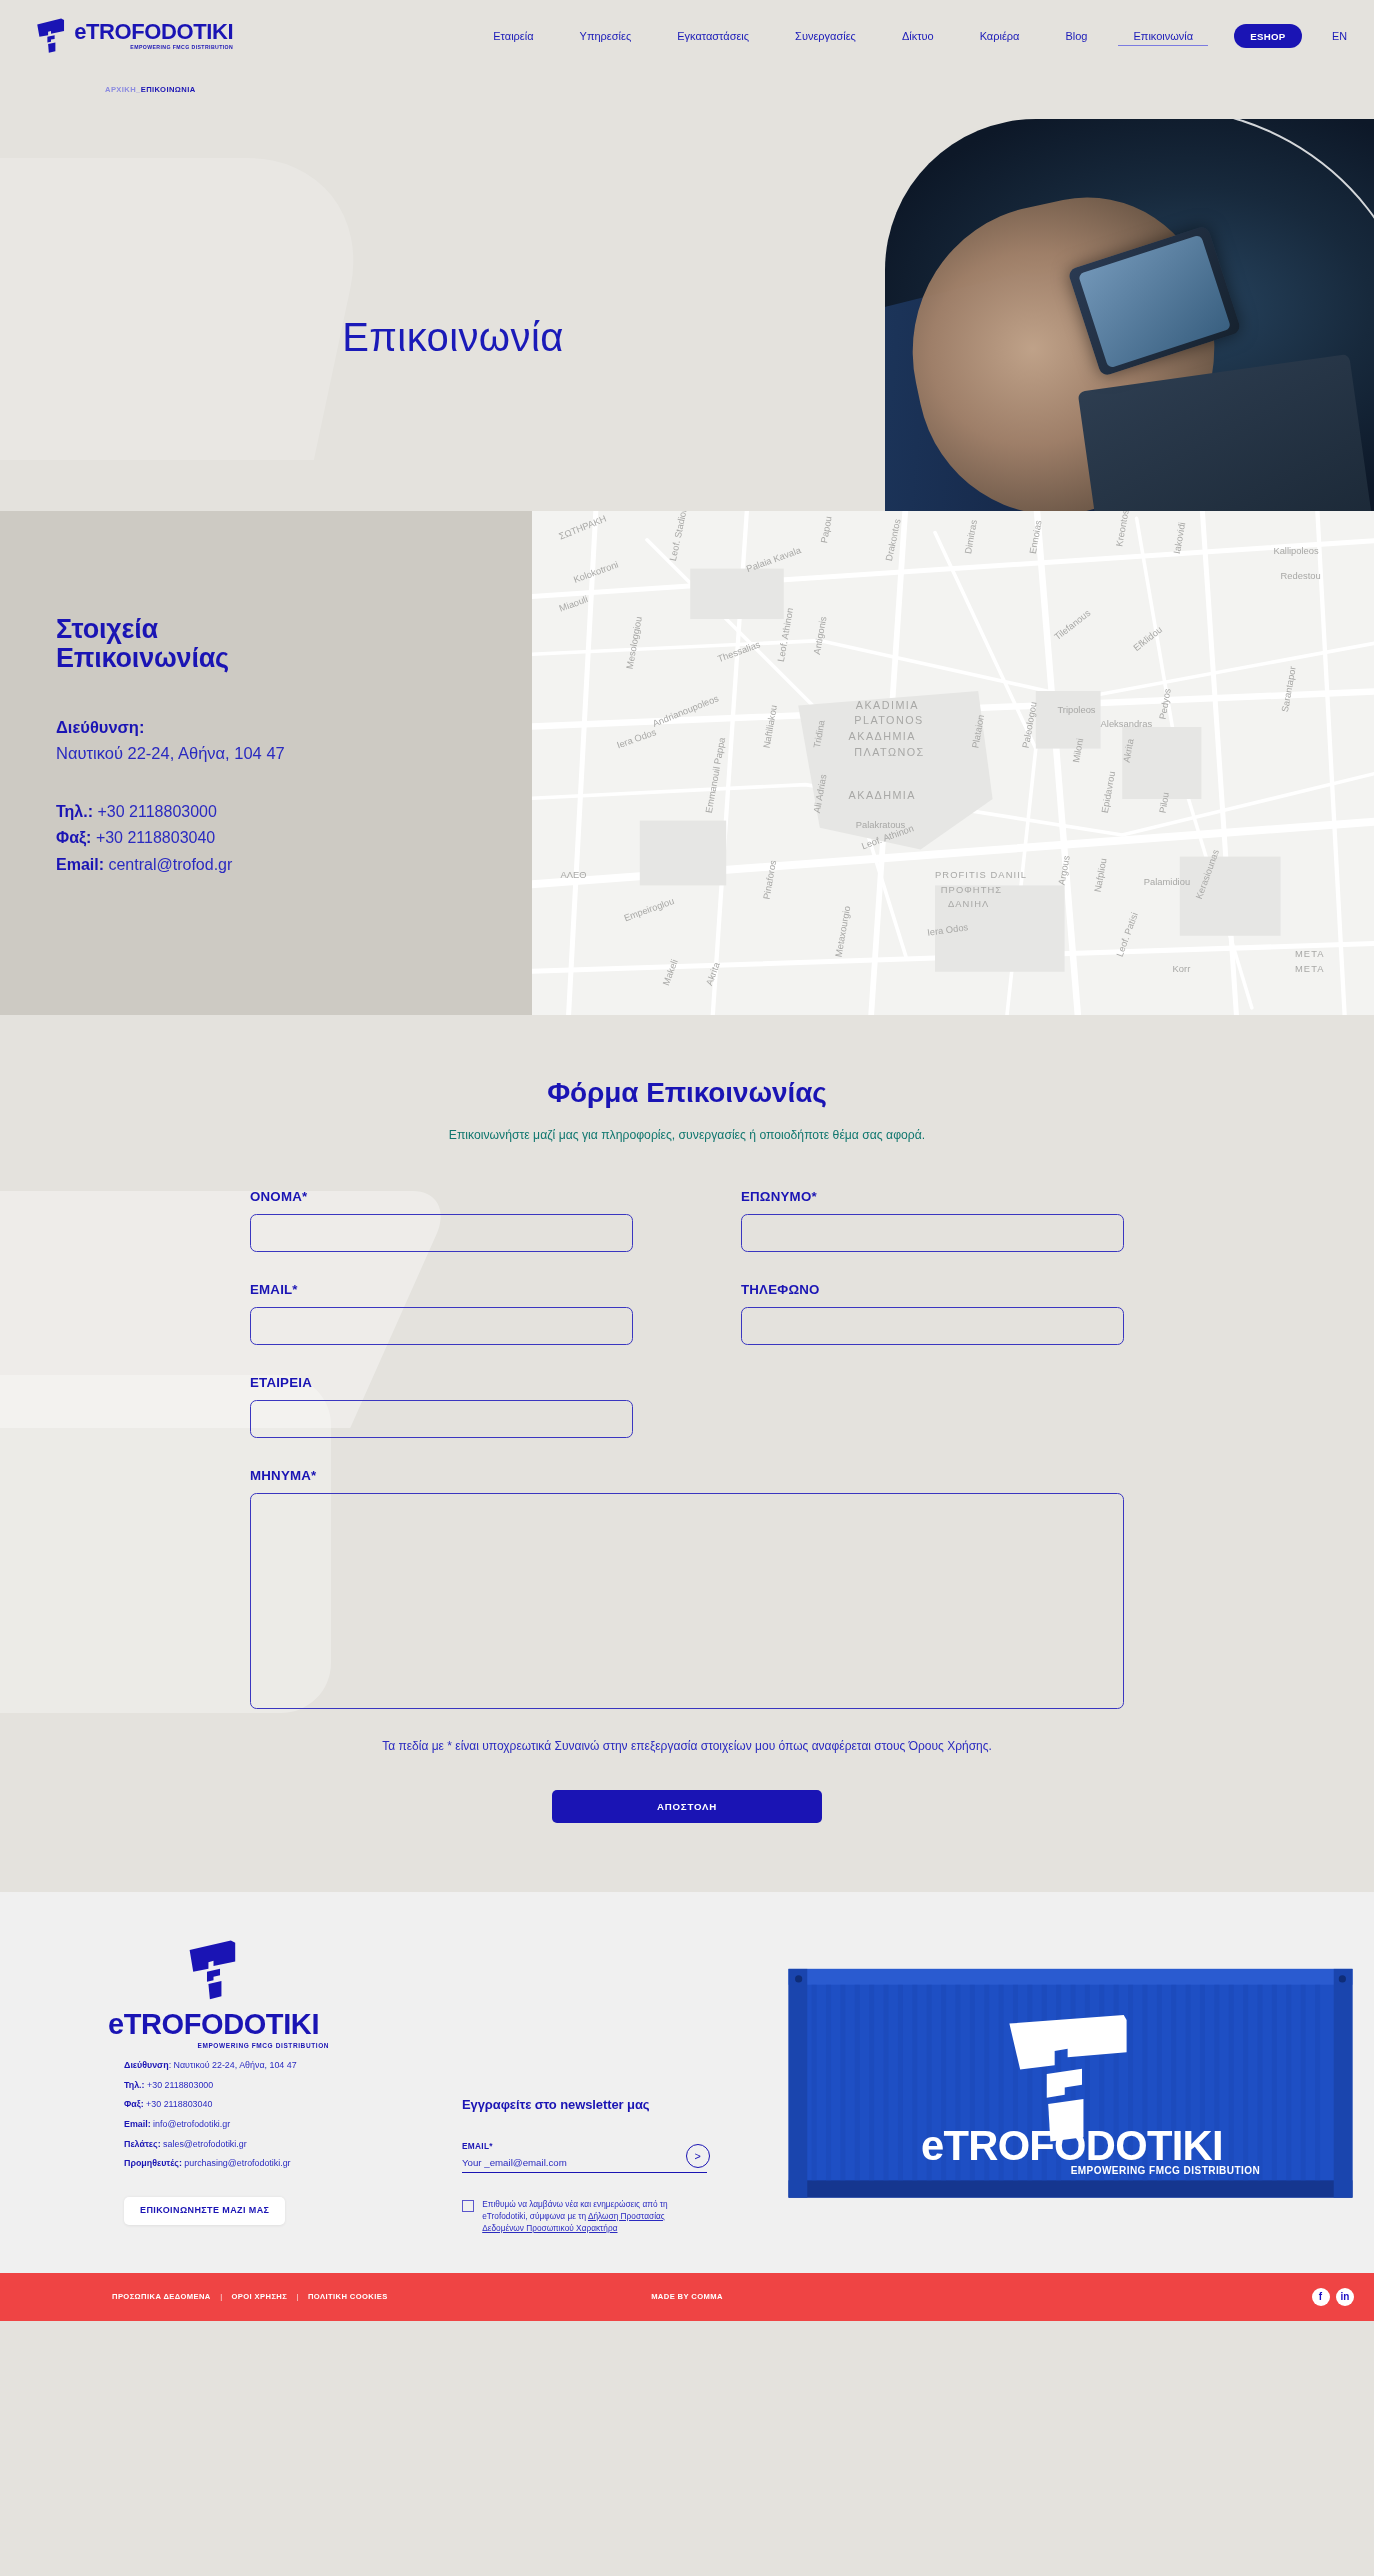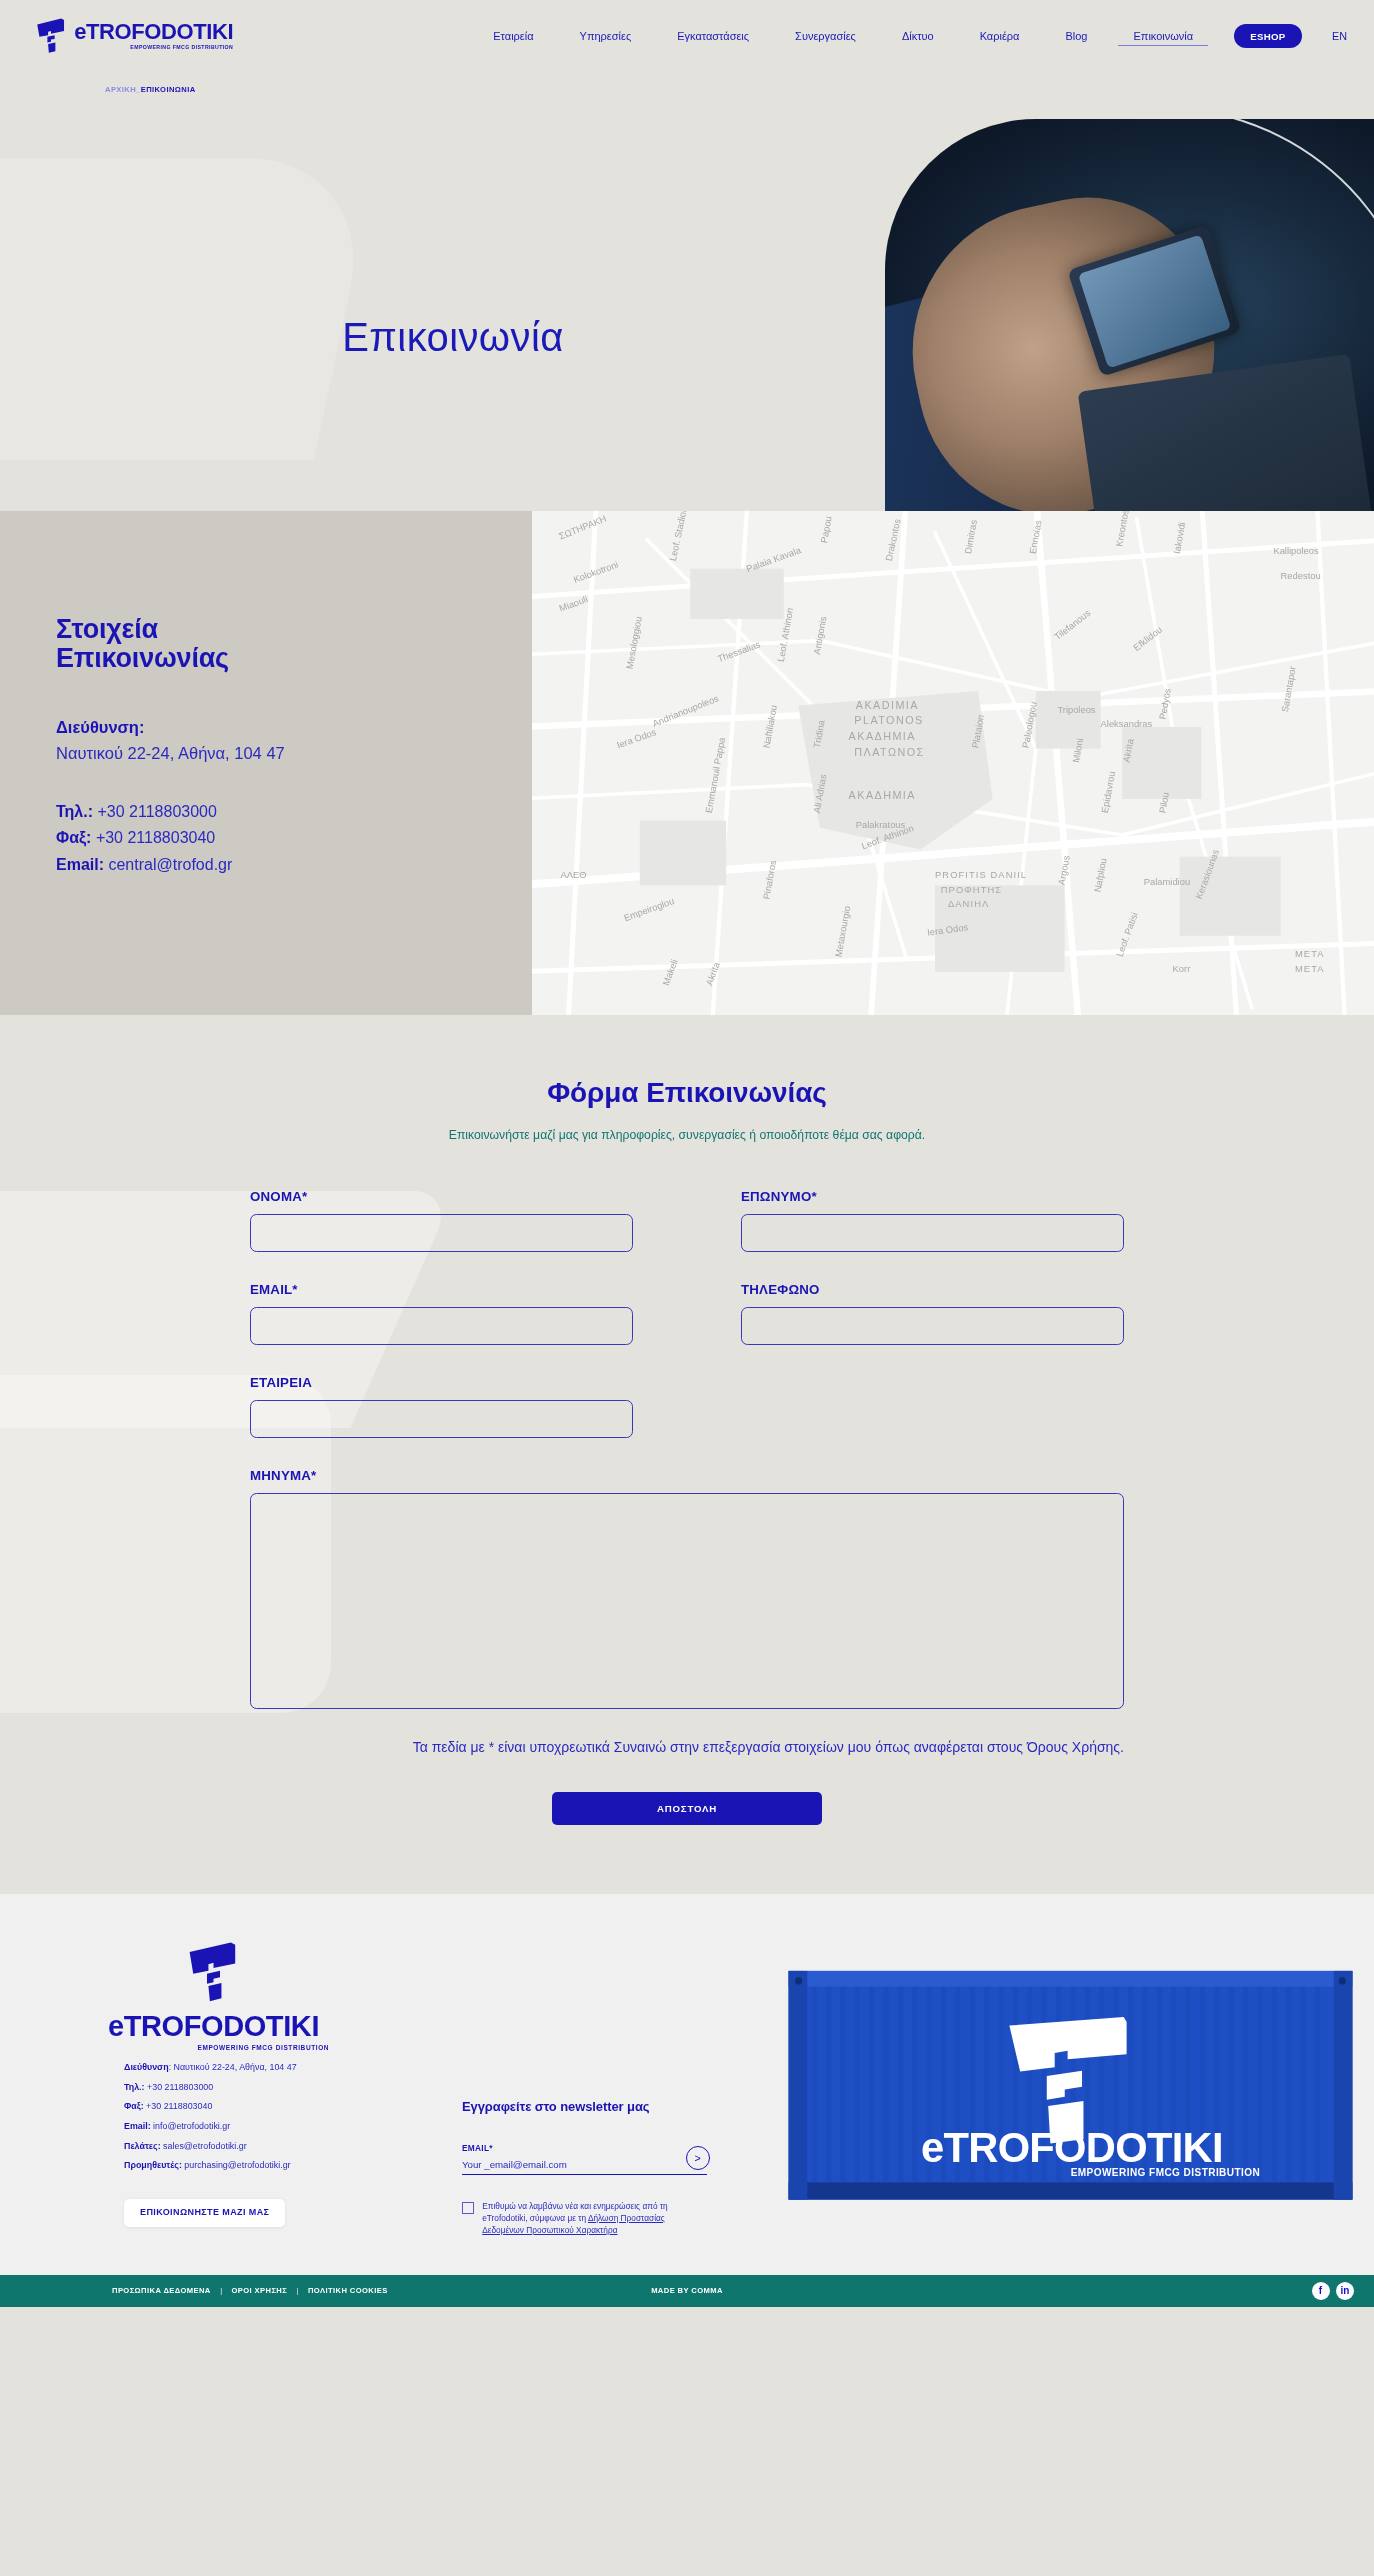--- a/index.html
+++ b/index.html
@@ -297,8 +297,8 @@
     resize:none;
   }
   .consent{
-    text-align:right;
-    font-size:14px;
+    text-align:center;
+    font-size:12px;
     color:#2a2ac0;
     margin-top:10px;
   }

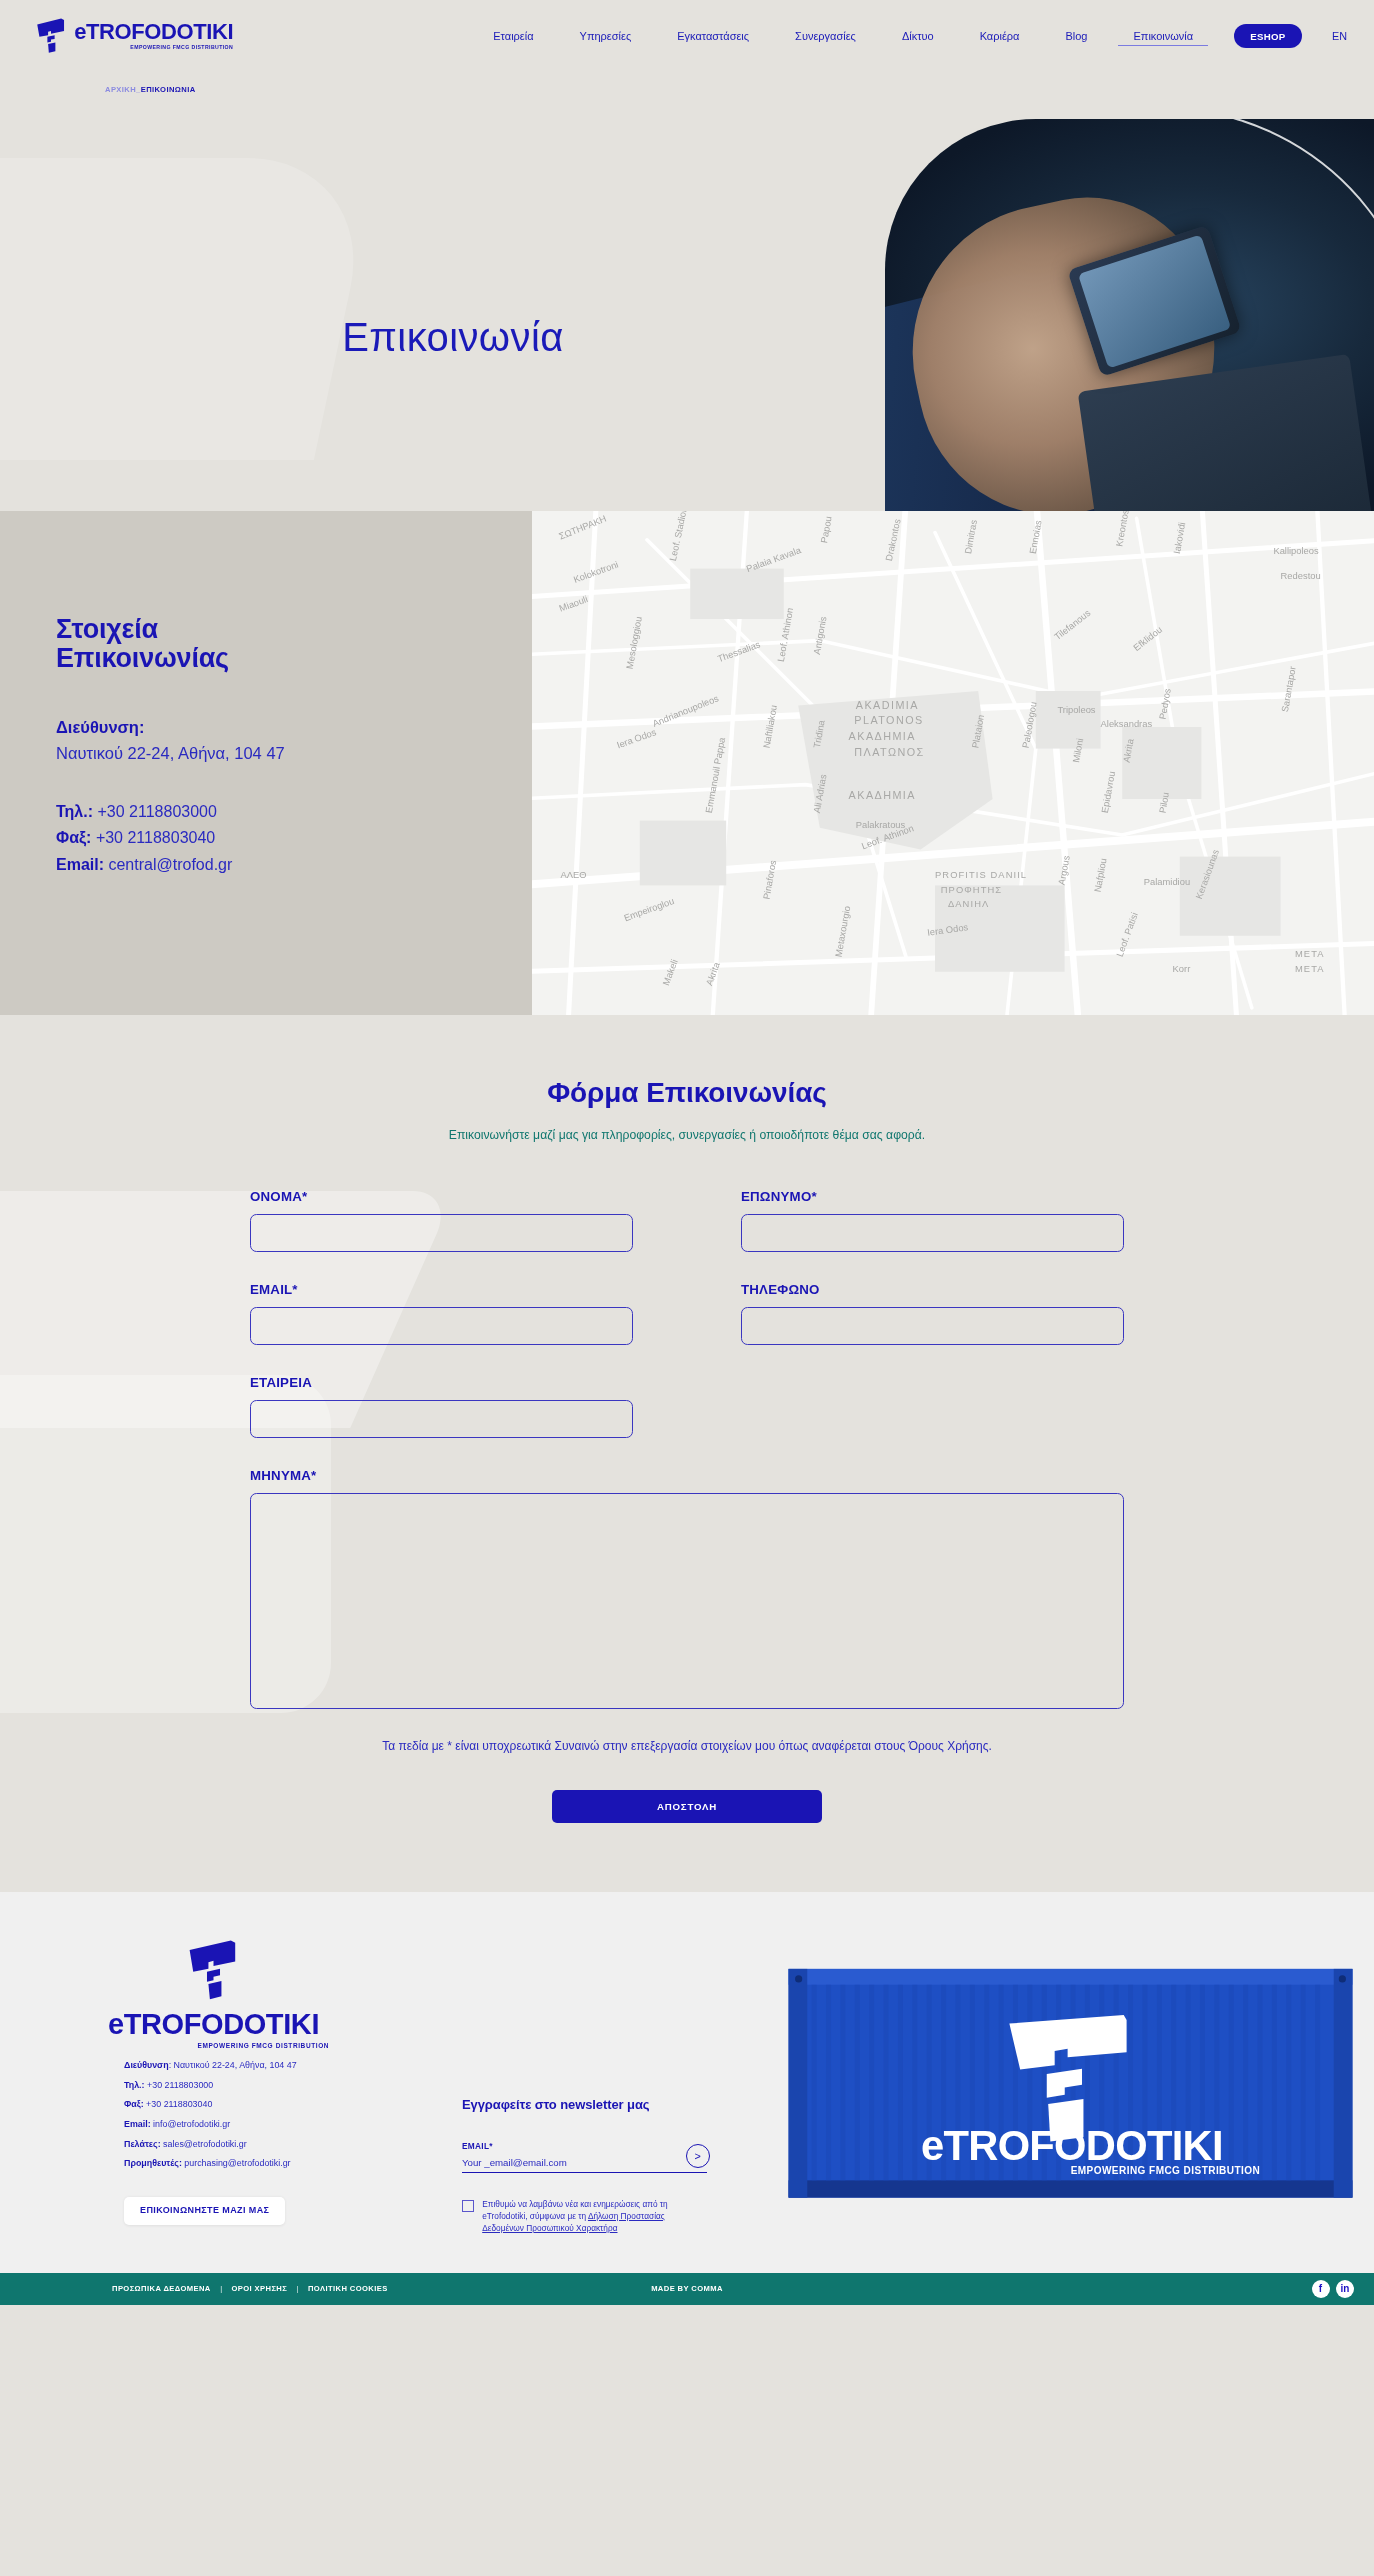--- a/index.html
+++ b/index.html
@@ -411,8 +411,8 @@
 
   
   .bottom{
-    background:#0f766e;
-    height:32px;
+    background:#ef4444;
+    height:48px;
     display:flex;align-items:center;
     padding:0 20px 0 112px;
     position:relative;

